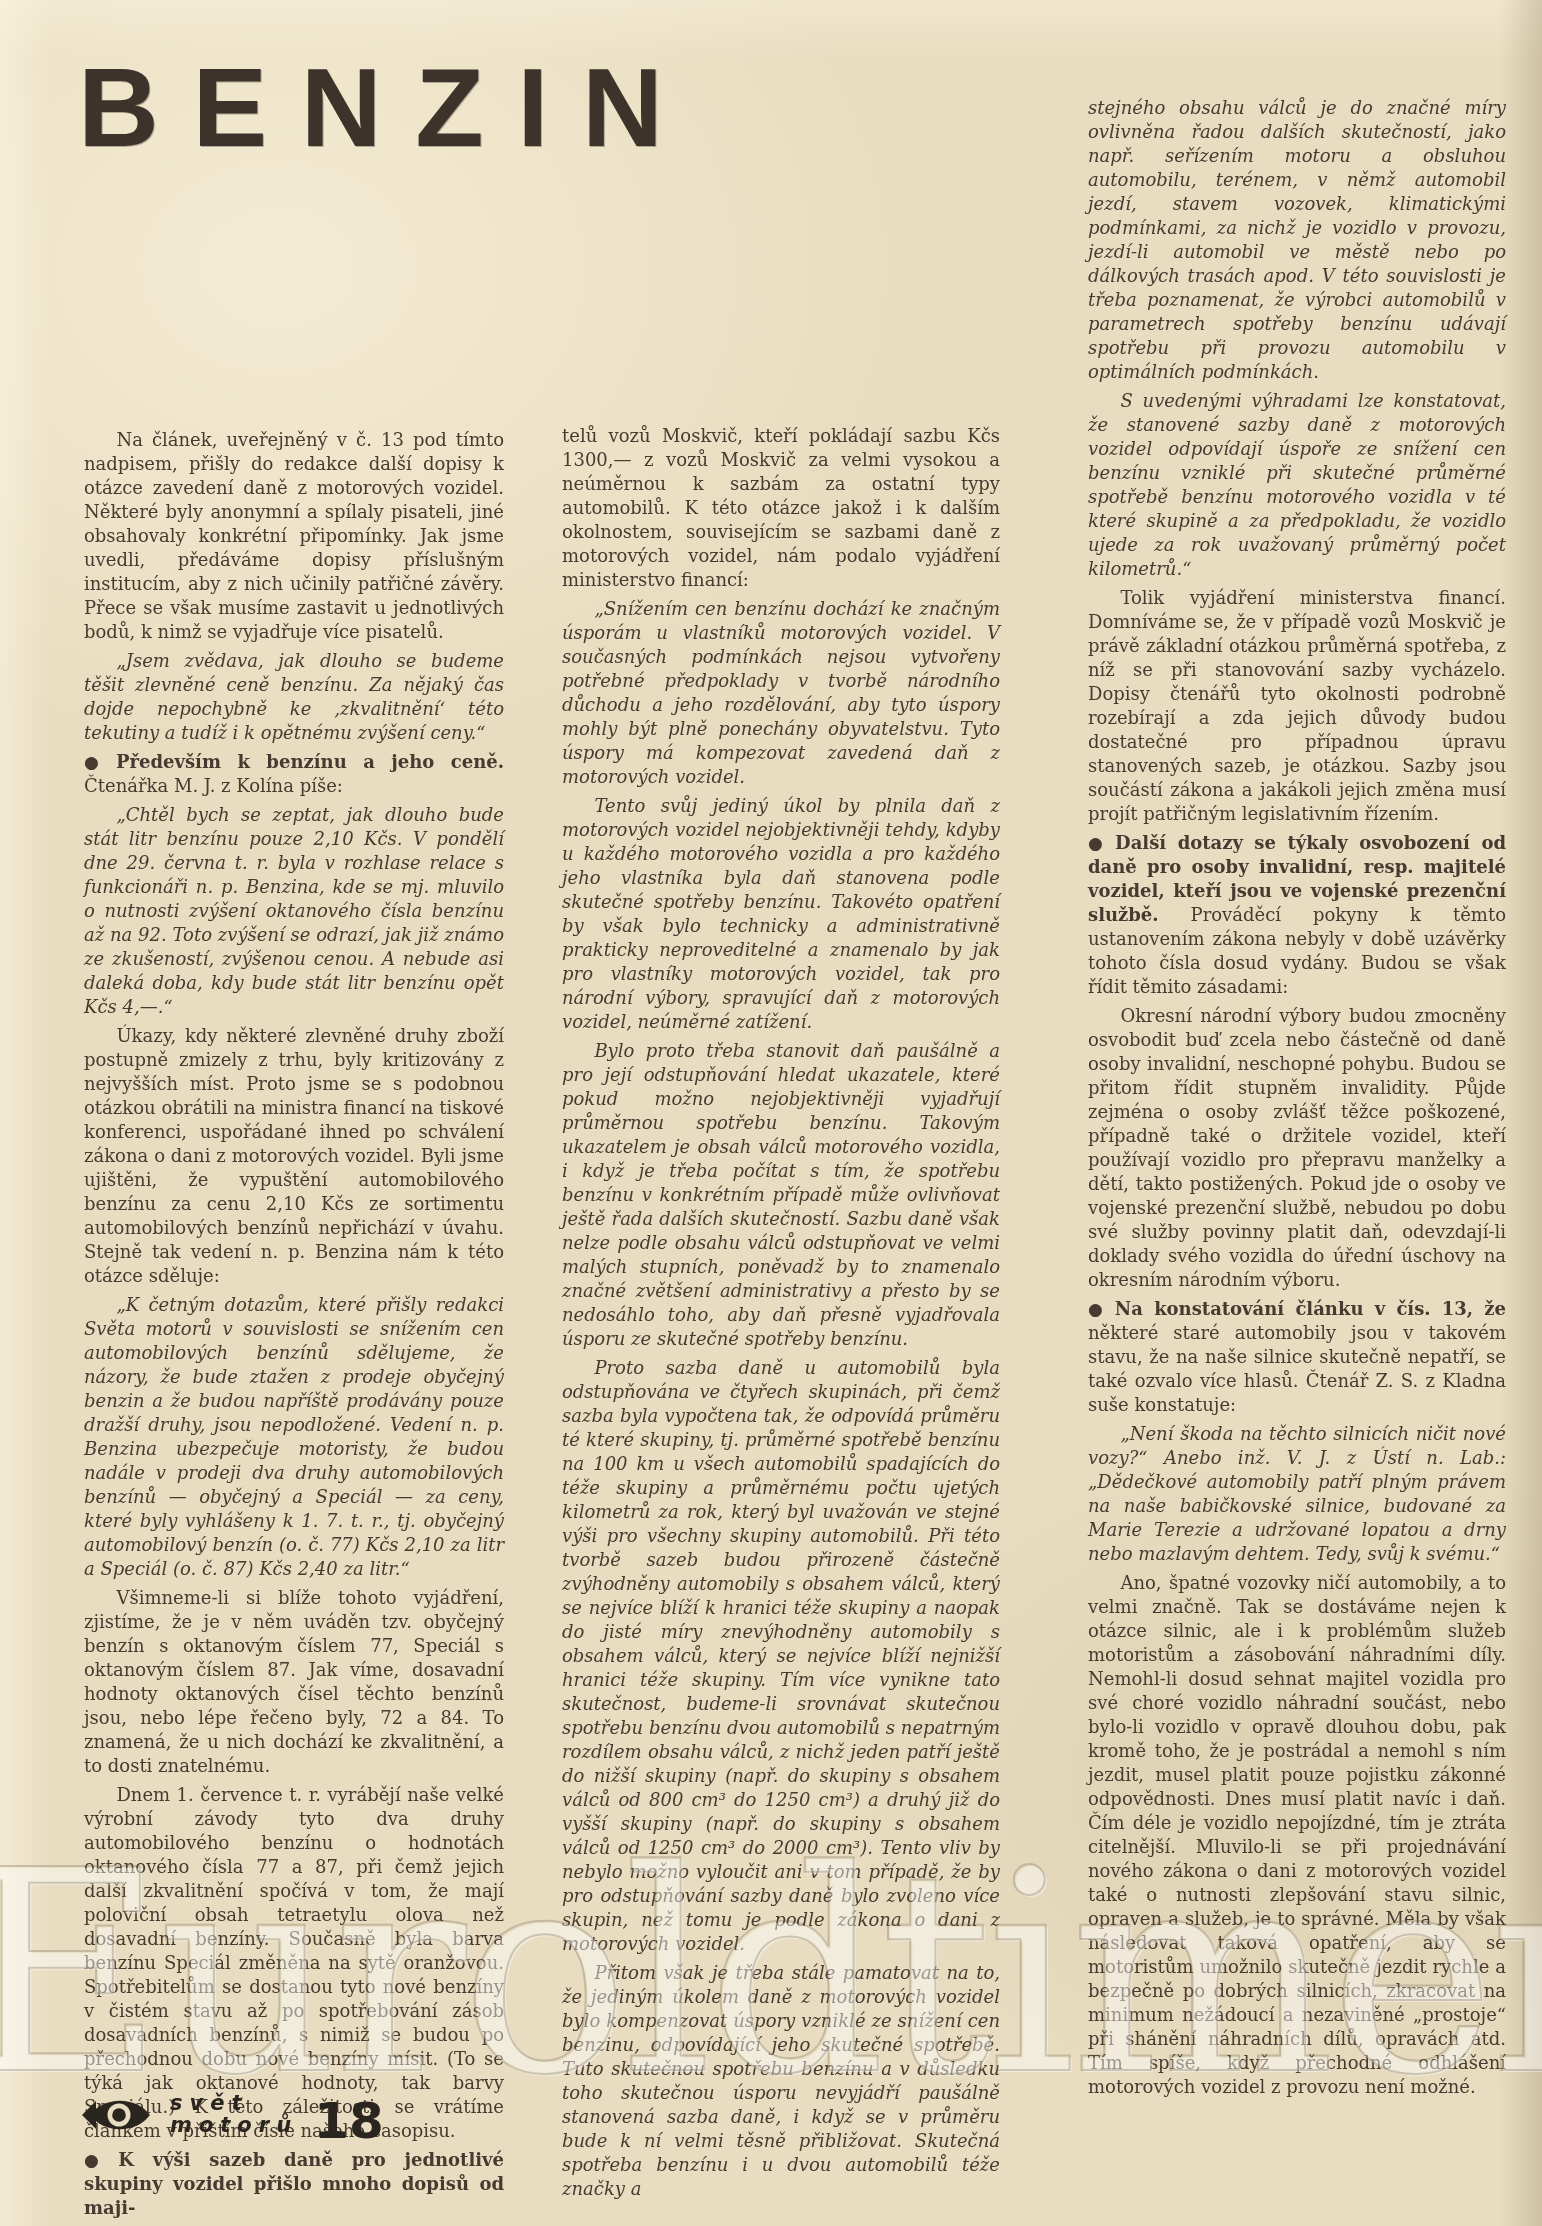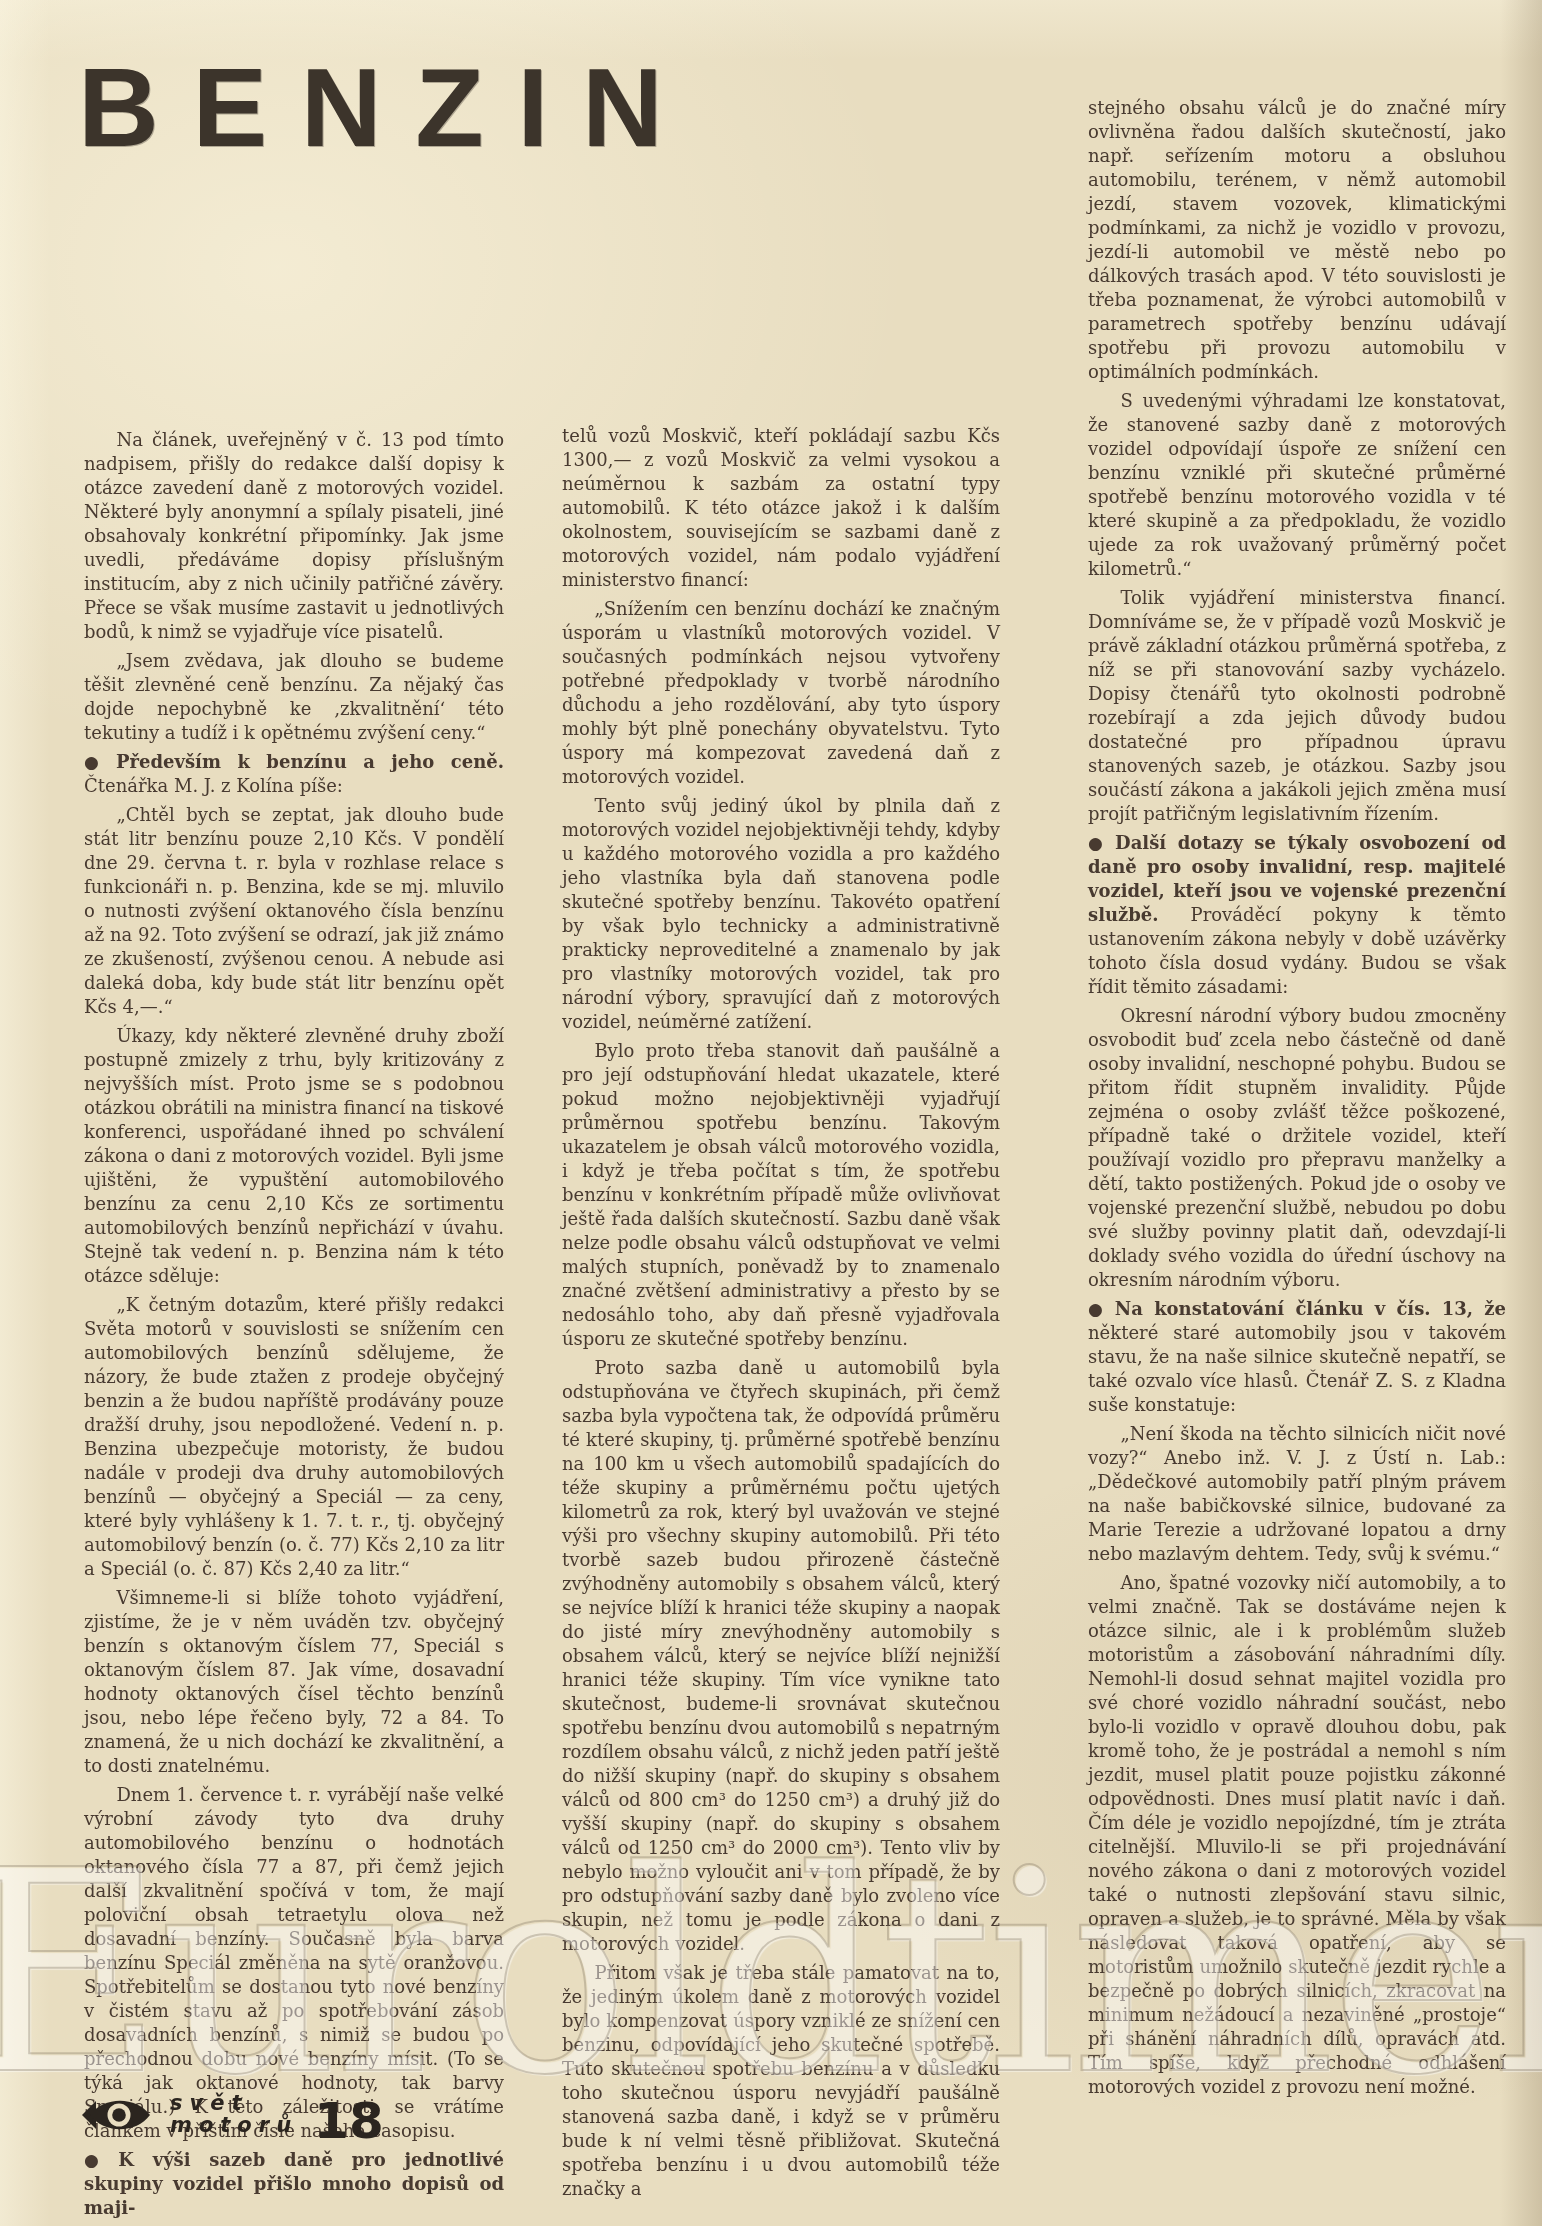--- a/index.html
+++ b/index.html
@@ -41,7 +41,7 @@
   .col-2{left:562px;top:424px;width:438px;}
   .col-3{left:1088px;top:96px;width:418px;}
   .para{margin:0 0 5px 0;text-indent:1.8em;}
-  .p-italic{}
+  .p-italic{font-style:italic;}
   .p-bullet{text-indent:0;}
   .p-bullet .lead{font-weight:bold;}
   .no-indent{text-indent:0;}

